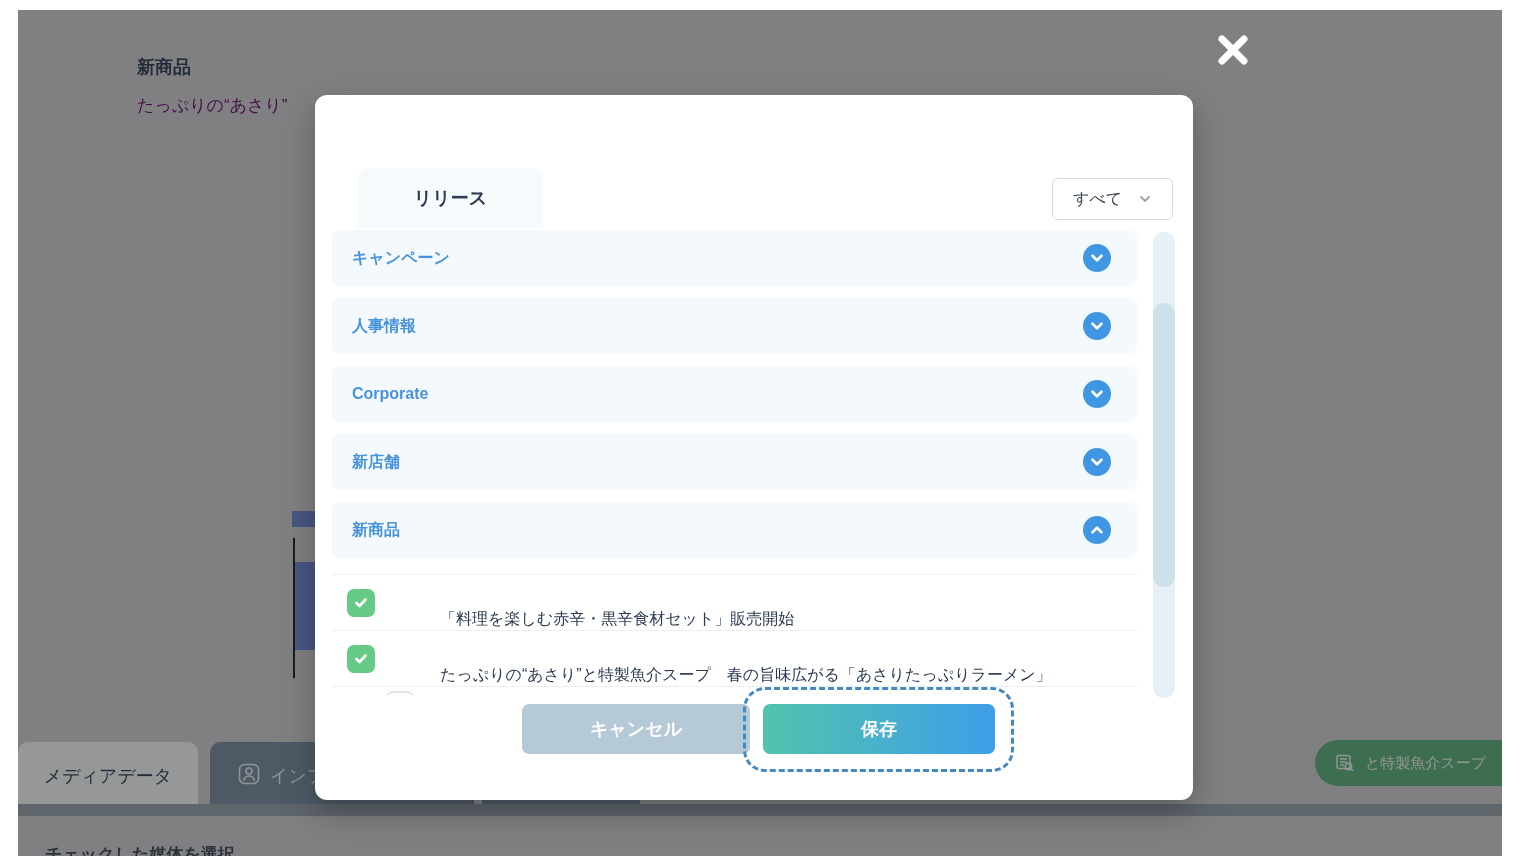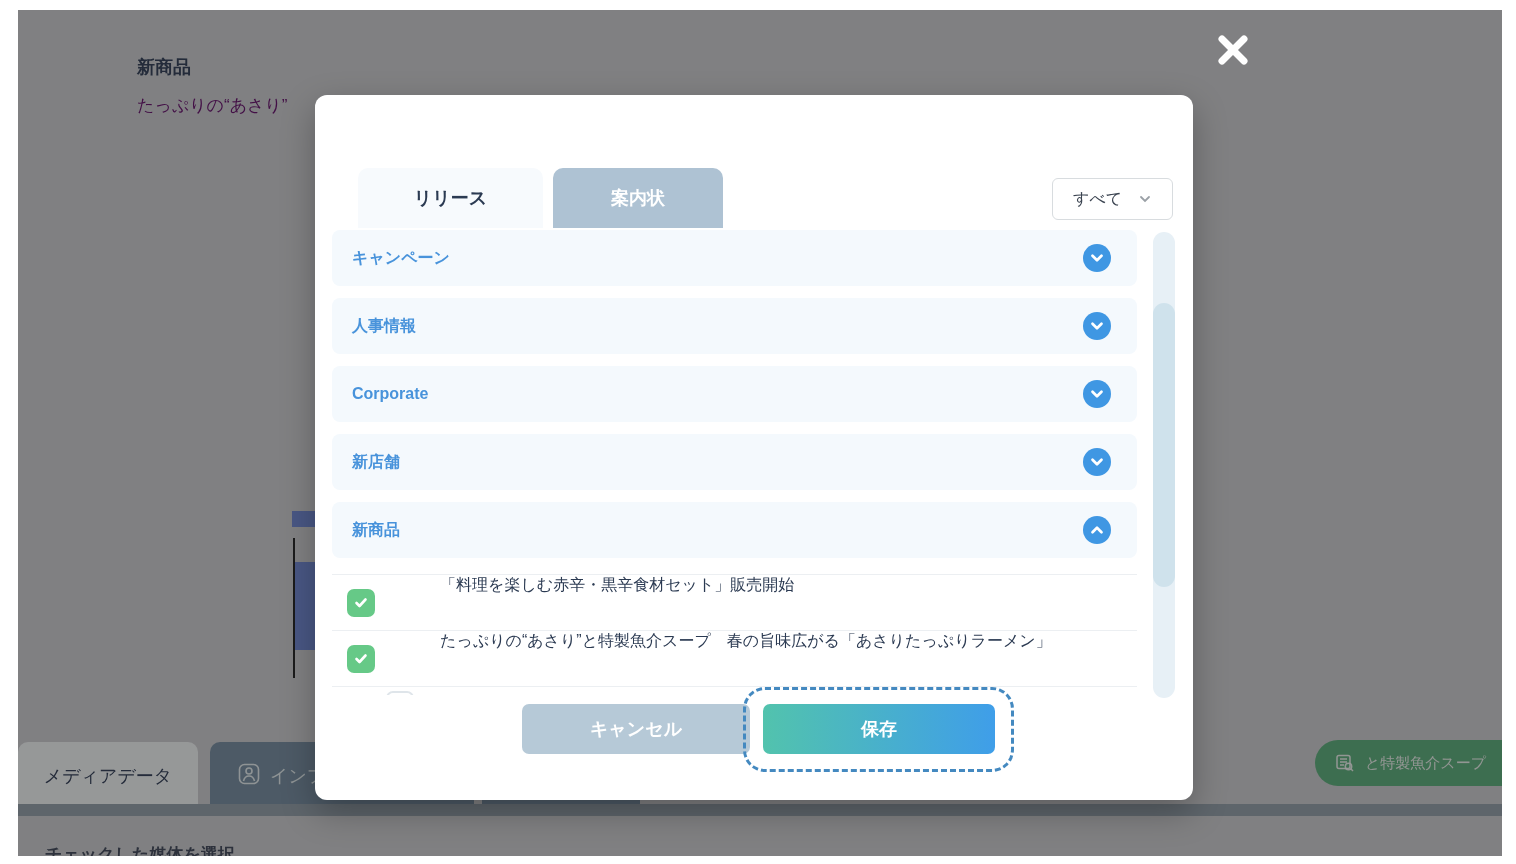--- a/index.html
+++ b/index.html
@@ -143,7 +143,6 @@
   <div class="modal">
 
     <div class="m-tab active">リリース</div>
-    <div class="m-tab inactive">案内状</div>
 
     <div class="dropdown">
       <span>すべて</span>

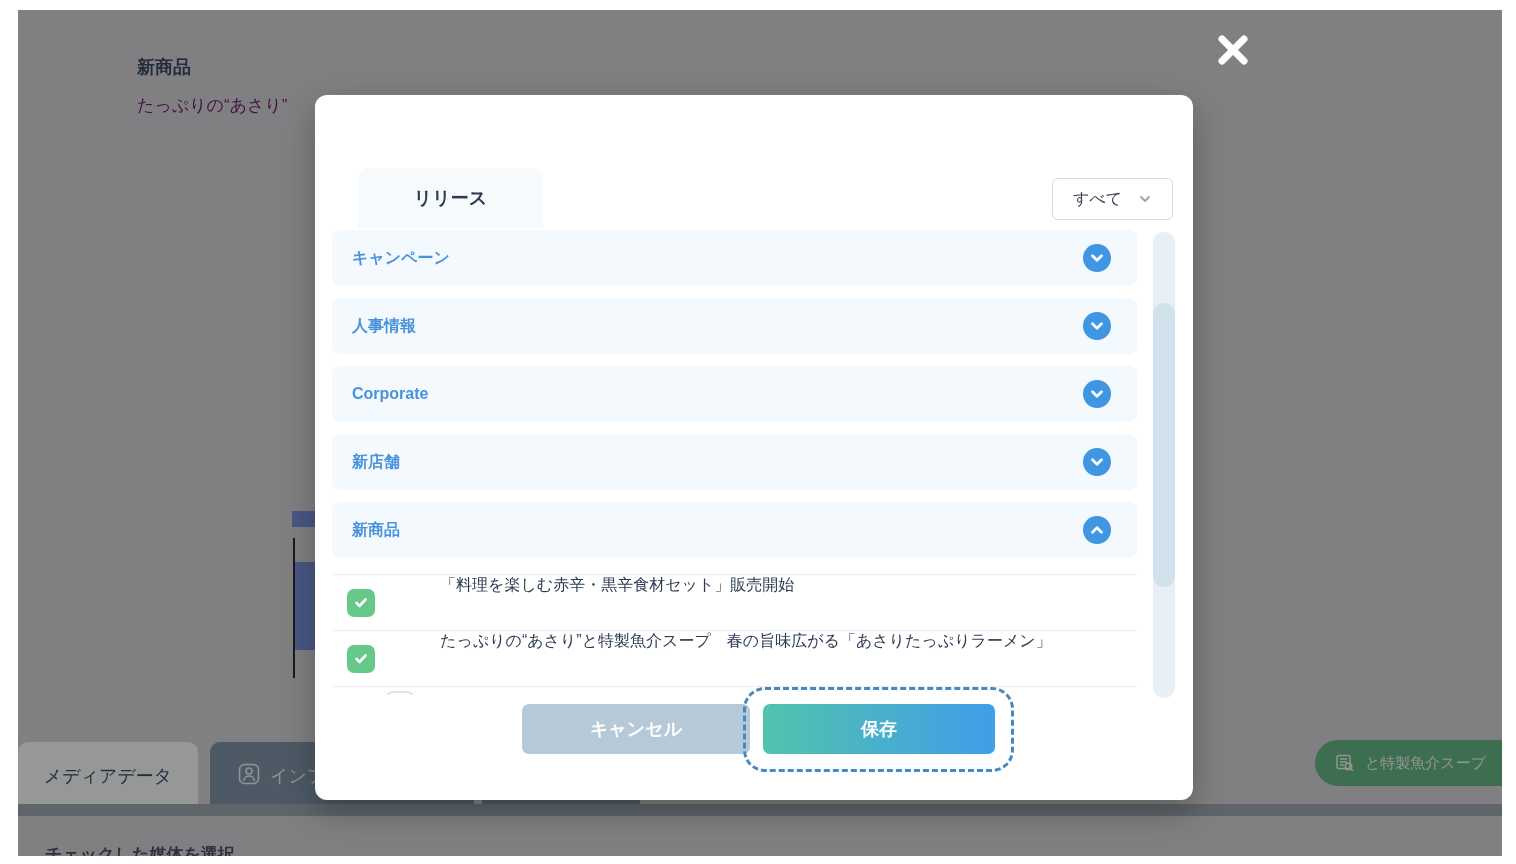--- a/index.html
+++ b/index.html
@@ -58,7 +58,7 @@
   .cat-chevron.up svg { transform:rotate(180deg); }
 
   .item-row { position:absolute; left:17px; width:805px; height:56px; background:#fff;
-        border-top:1px solid #eceff2; display:flex; align-items:flex-start; }
+        border-top:1px solid #eceff2; display:flex; align-items:flex-end; }
   .checkbox { position:absolute; left:15px; top:14px; width:28px; height:28px;
         border-radius:7px; background:#66c987; display:flex; align-items:center; justify-content:center; }
   .item-label { margin-left:108px; font-size:16px; color:#2b3a52; white-space:nowrap; }

